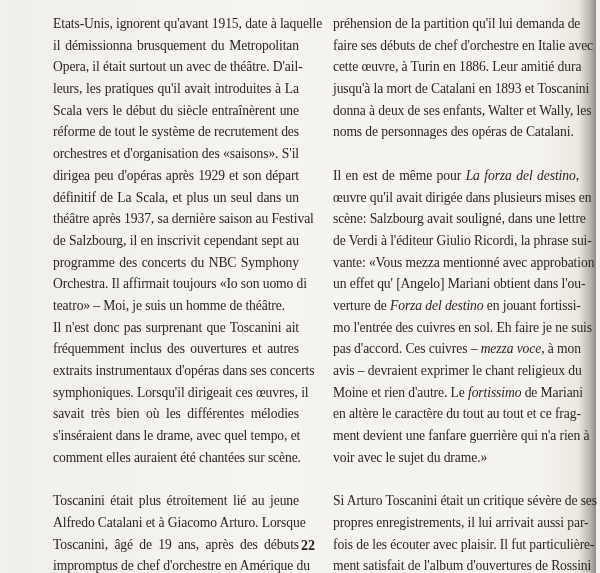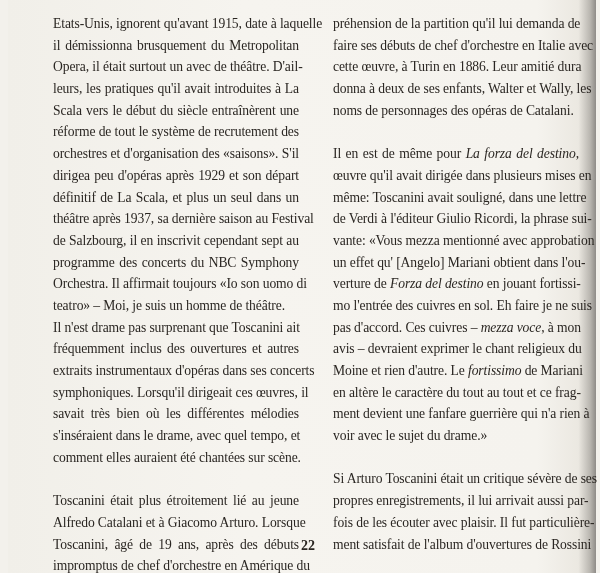--- a/index.html
+++ b/index.html
@@ -81,6 +81,7 @@
       <span class="line">préhension de la partition qu'il lui demanda de</span>
       <span class="line">faire ses débuts de chef d'orchestre en Italie avec</span>
       <span class="line">cette œuvre, à Turin en 1886. Leur amitié dura</span>
+      <span class="line">jusqu'à la mort de Catalani en 1893 et Toscanini</span>
       <span class="line">donna à deux de ses enfants, Walter et Wally, les</span>
       <span class="line last">noms de personnages des opéras de Catalani.</span>
     </div>

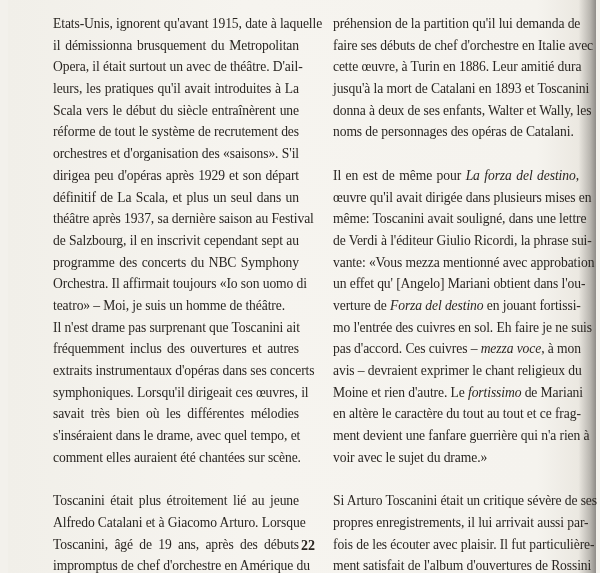--- a/index.html
+++ b/index.html
@@ -89,7 +89,7 @@
     <div>
       <span class="line"><span>Il en est de même pour </span><em>La forza del destino</em><span>,</span></span>
       <span class="line">œuvre qu'il avait dirigée dans plusieurs mises en</span>
-      <span class="line">même: Toscanini avait souligné, dans une lettre</span>
+      <span class="line">scène: Salzbourg avait souligné, dans une lettre</span>
       <span class="line">de Verdi à l'éditeur Giulio Ricordi, la phrase sui-</span>
       <span class="line">vante: «Vous mezza mentionné avec approbation</span>
       <span class="line">un effet qu' [Angelo] Mariani obtient dans l'ou-</span>

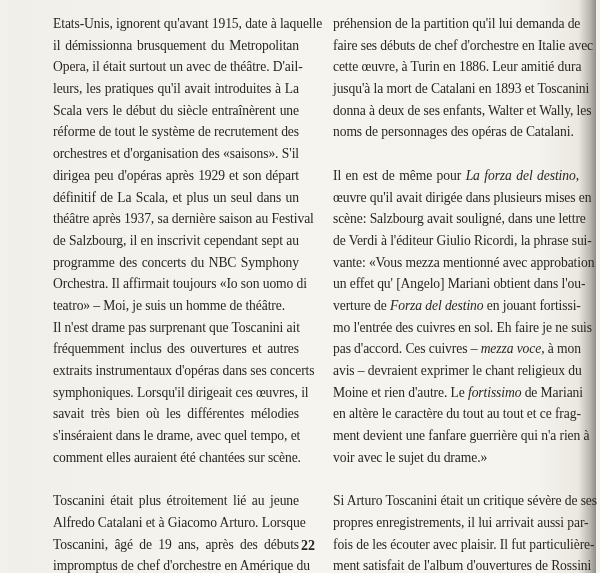--- a/index.html
+++ b/index.html
@@ -58,7 +58,7 @@
       <span class="line last">teatro» – Moi, je suis un homme de théâtre.</span>
     </div>
     <div>
-      <span class="line">Il n'est drame pas surprenant que Toscanini ait</span>
+      <span class="line">Il n'est donc pas surprenant que Toscanini ait</span>
       <span class="line">fréquemment inclus des ouvertures et autres</span>
       <span class="line">extraits instrumentaux d'opéras dans ses concerts</span>
       <span class="line">symphoniques. Lorsqu'il dirigeait ces œuvres, il</span>

